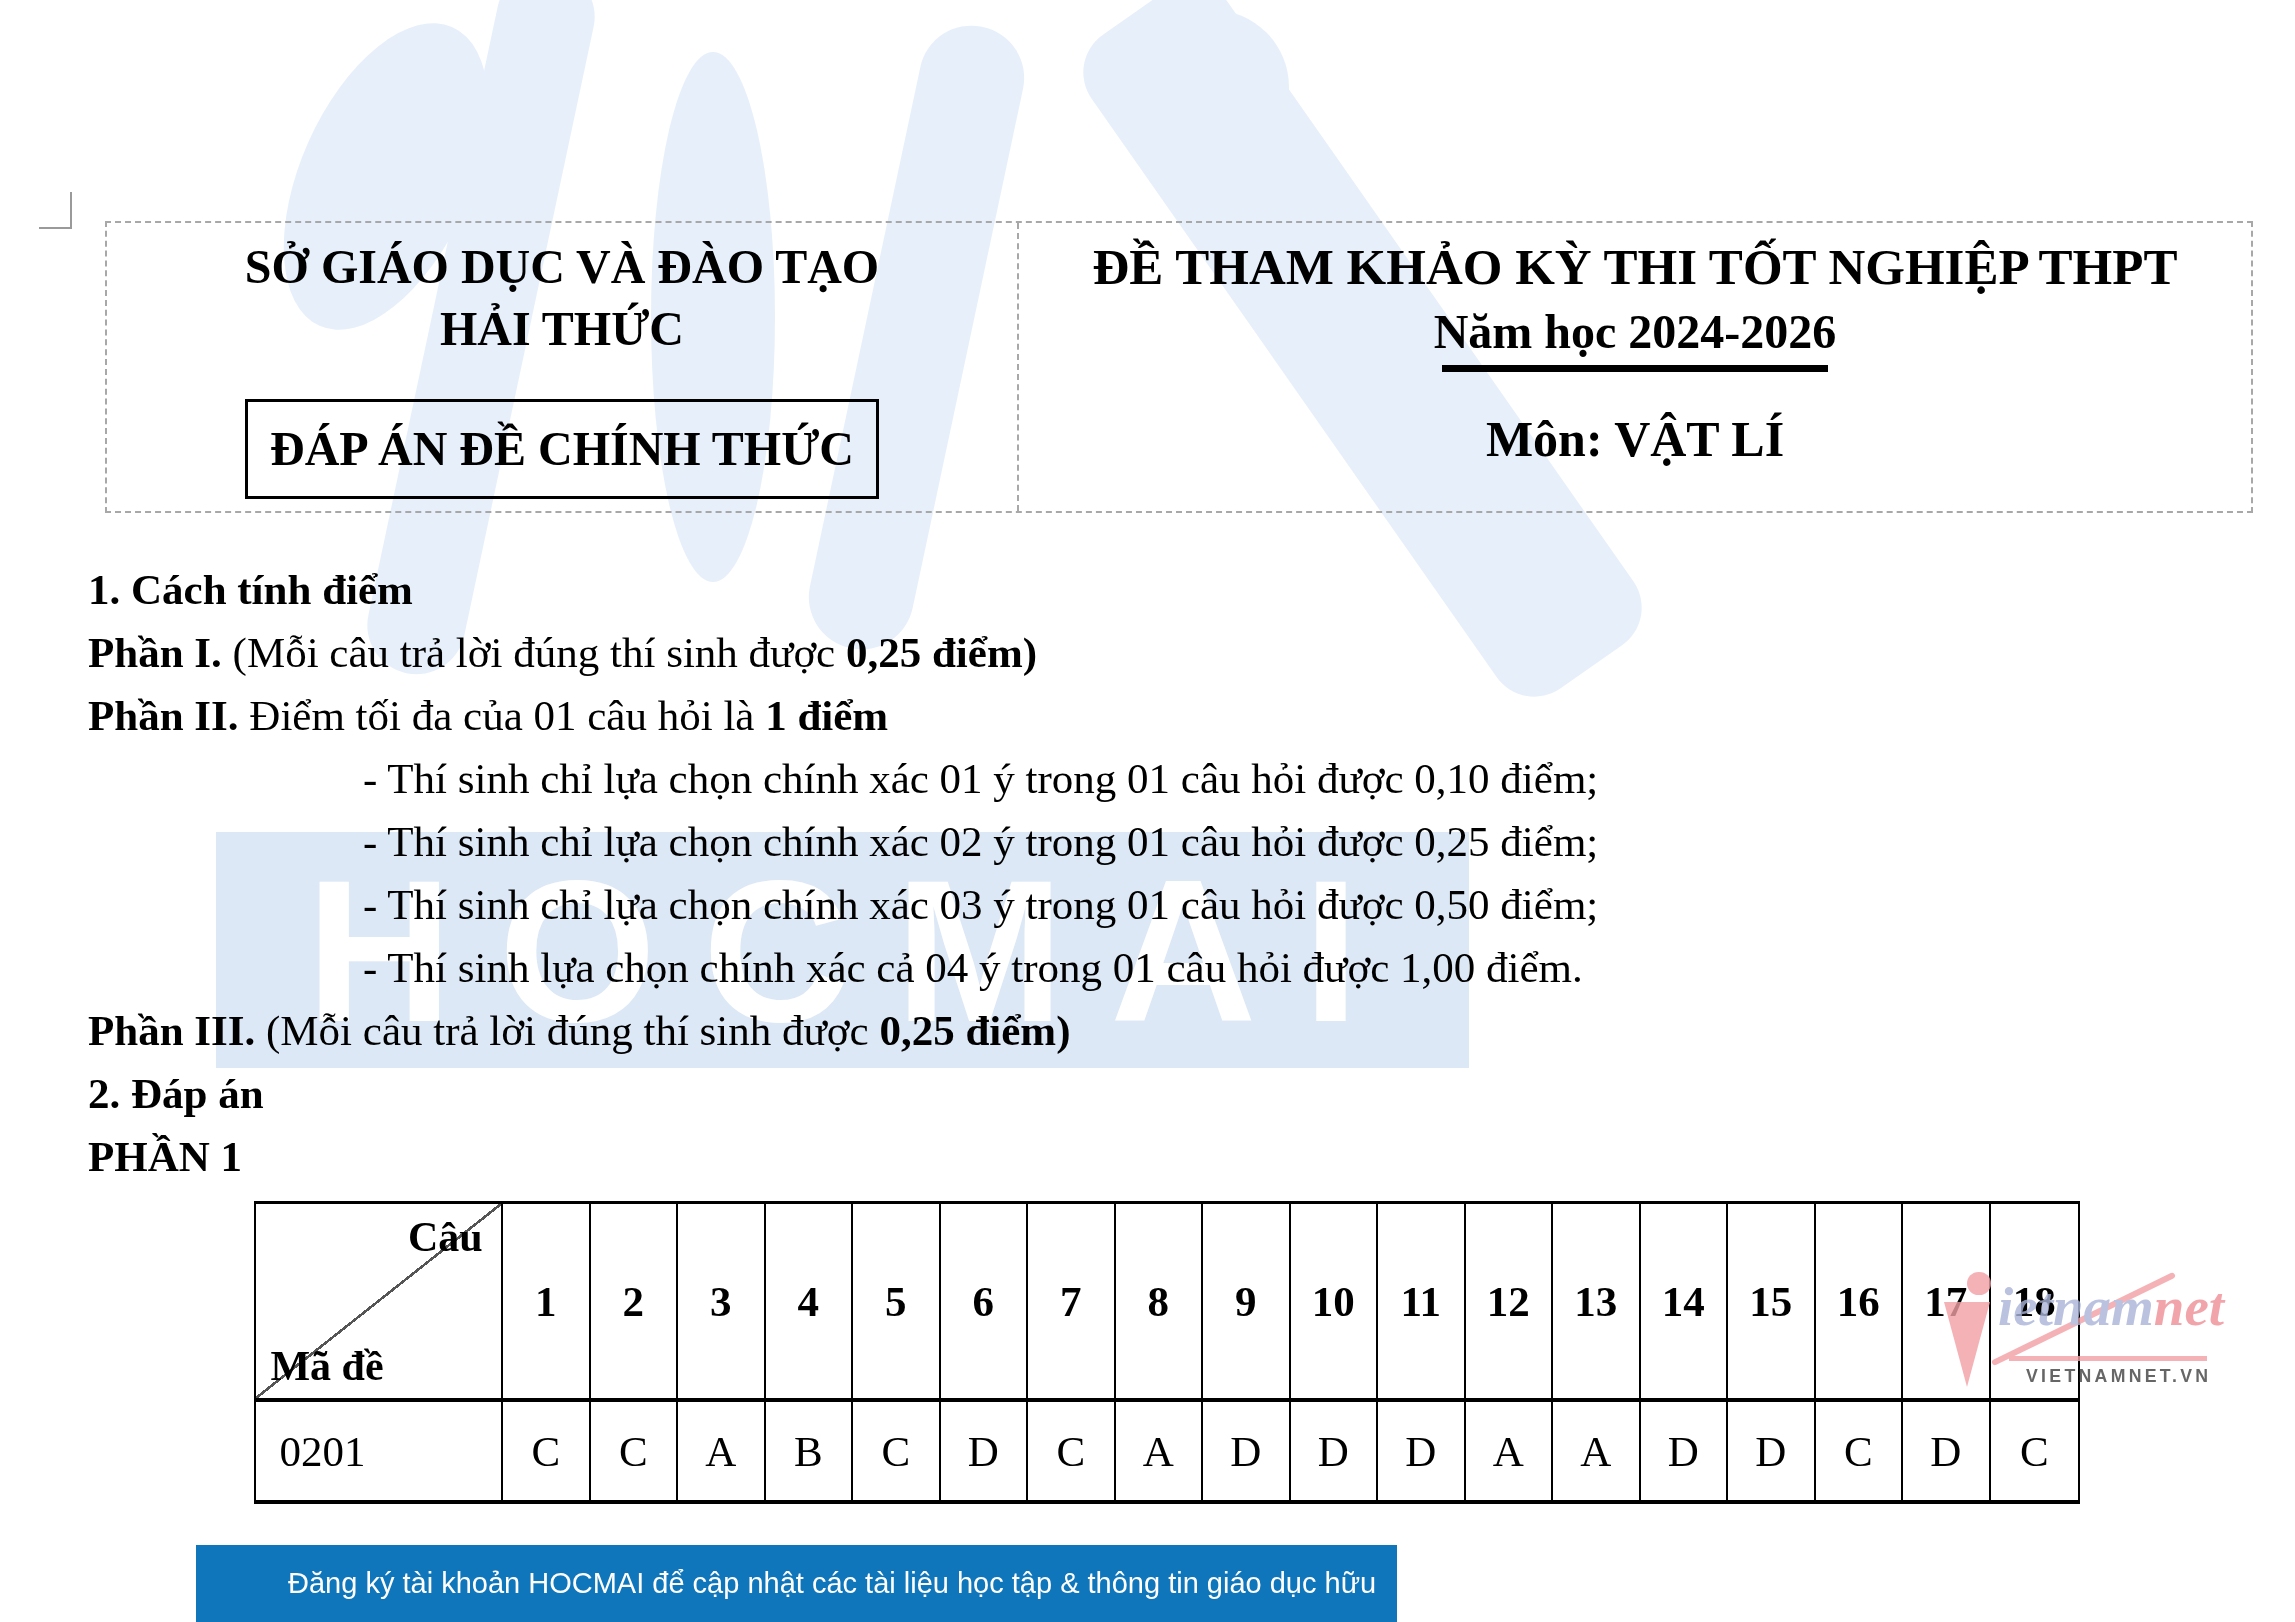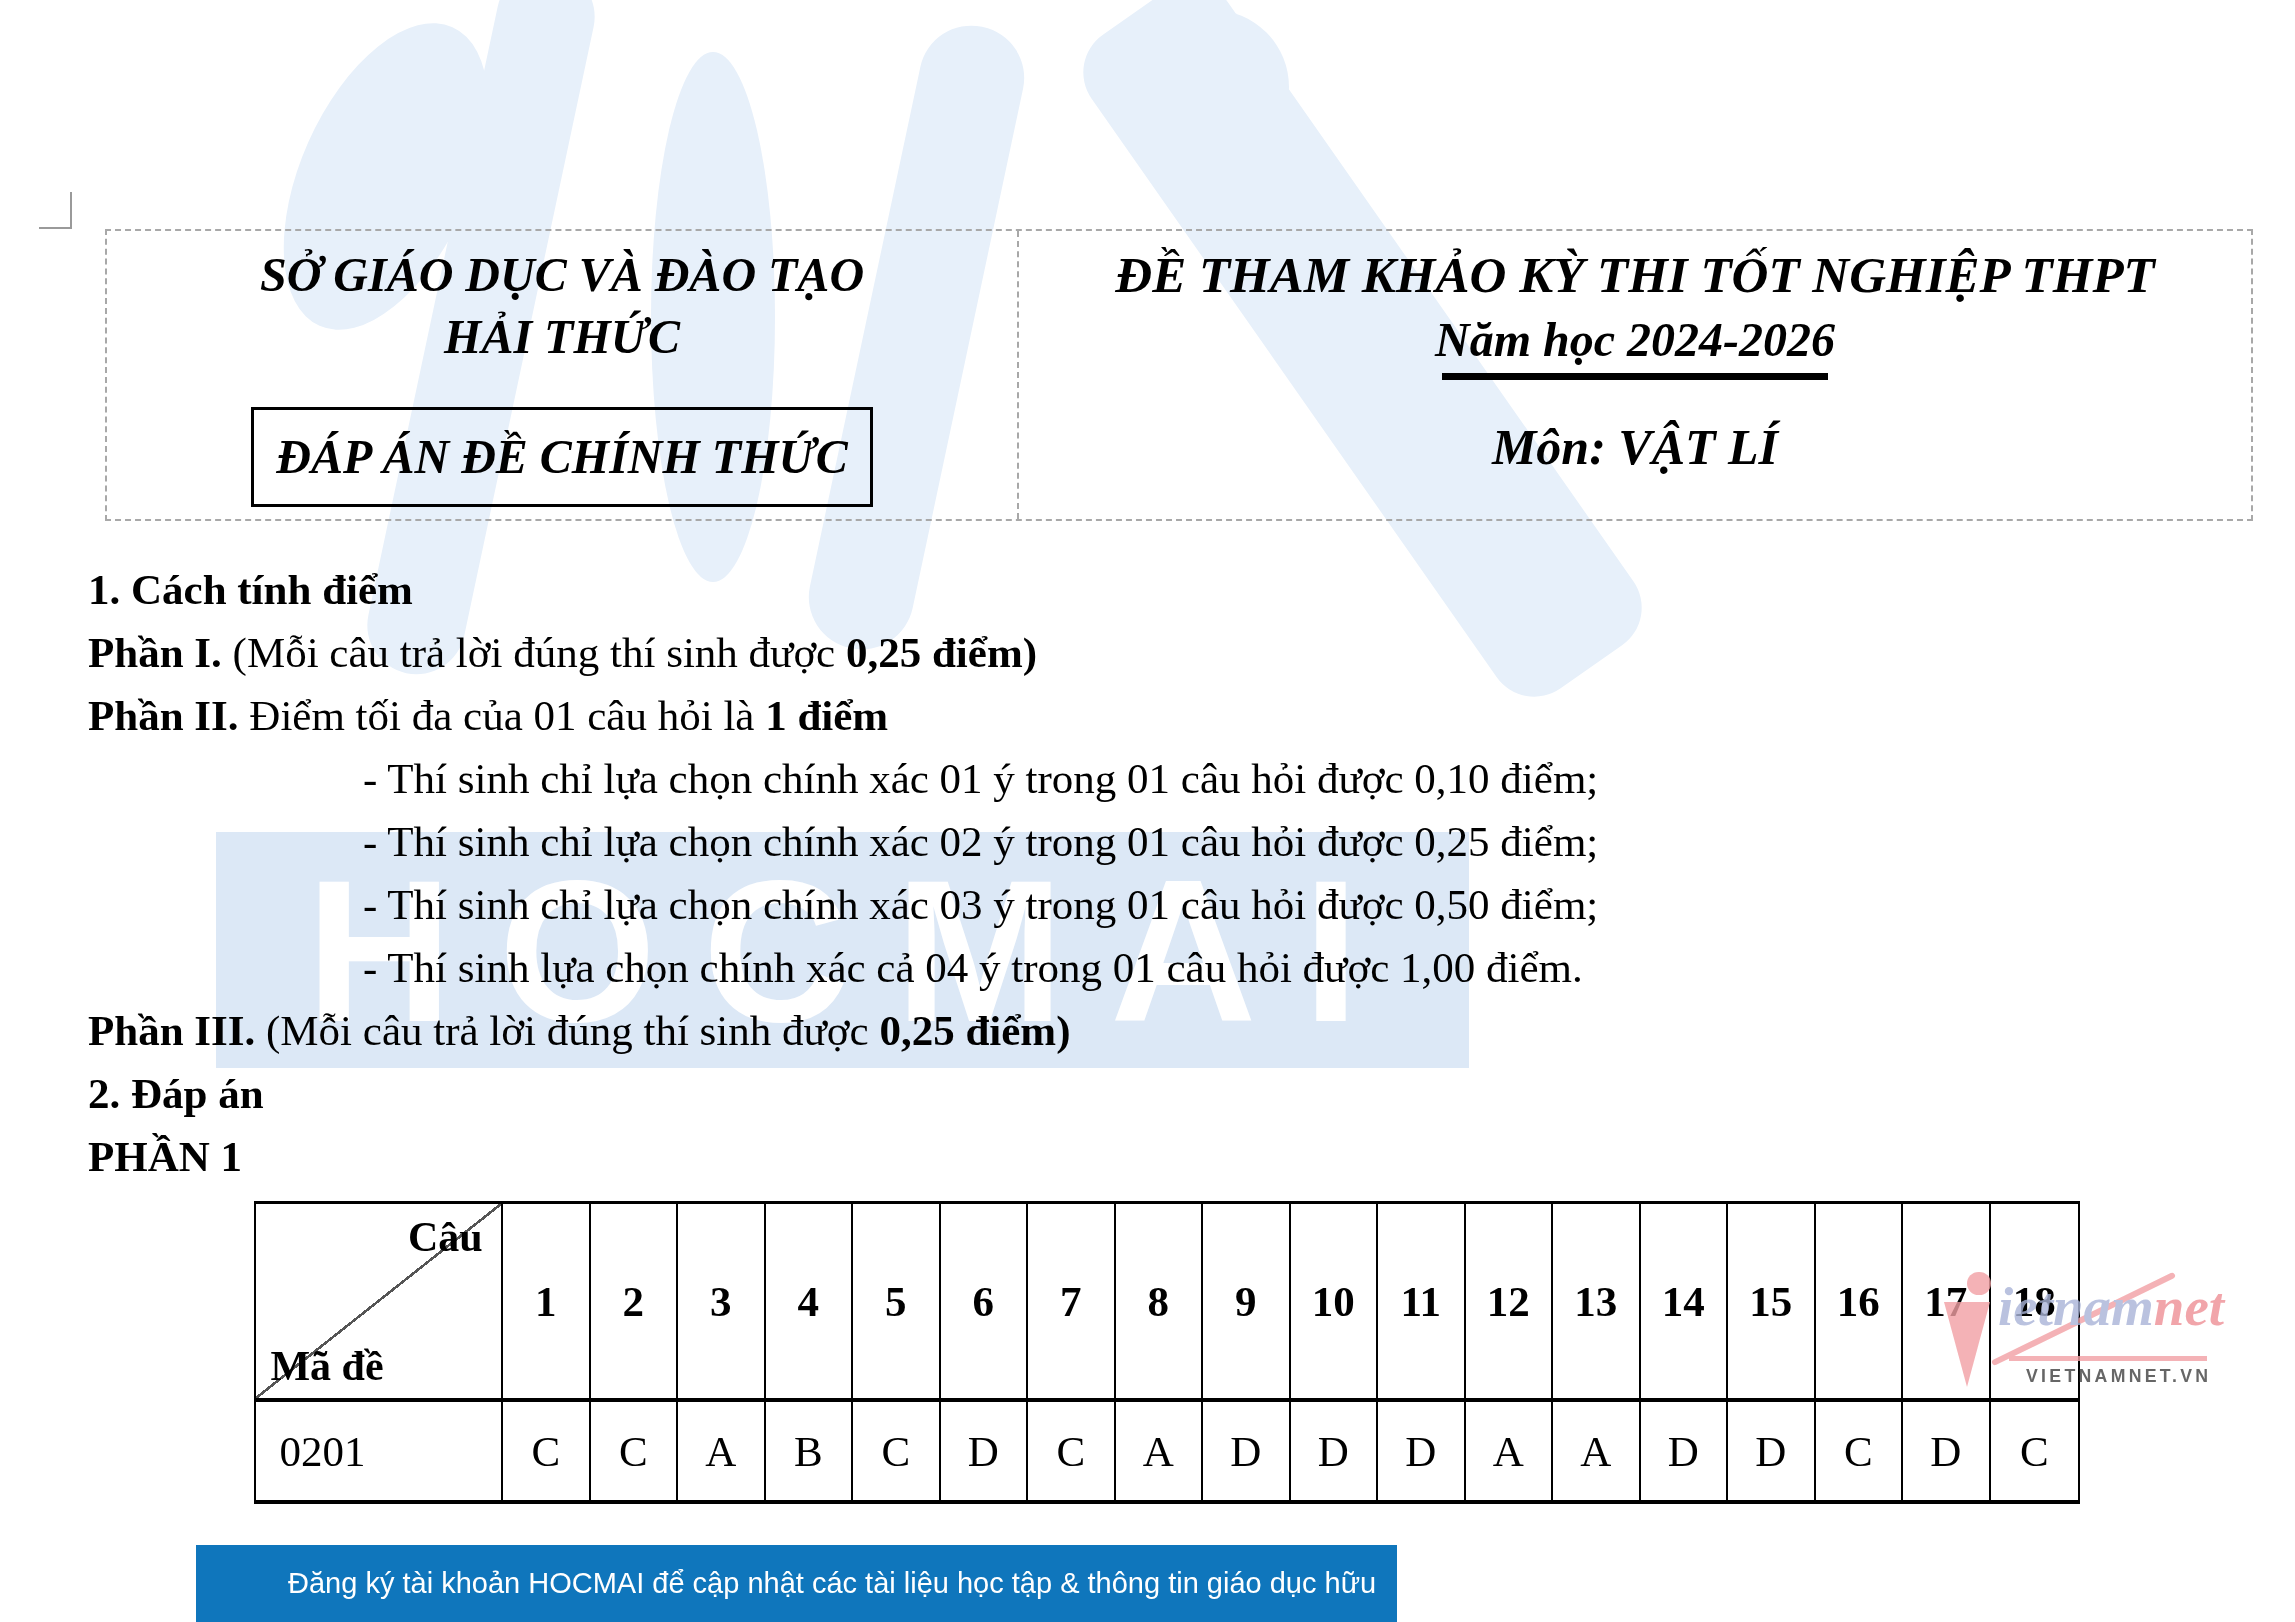--- a/index.html
+++ b/index.html
@@ -24,8 +24,8 @@
              border-right:2px solid #9a9a9a;border-bottom:2px solid #9a9a9a;z-index:1;}
 
   
-  .header{position:absolute;left:105px;top:229px;width:2148px;height:292px;border:2px dashed #A8A8A8;
-          display:flex;box-sizing:border-box;z-index:2;background:transparent;font-style:italic;}
+  .header{position:absolute;left:105px;top:221px;width:2148px;height:292px;border:2px dashed #A8A8A8;
+          display:flex;box-sizing:border-box;z-index:2;background:transparent;}
   .header-left{width:912px;box-sizing:border-box;border-right:2px dashed #A8A8A8;
                text-align:center;padding-top:13px;}
   .header-right{flex:1;text-align:center;padding-top:10.5px;}

